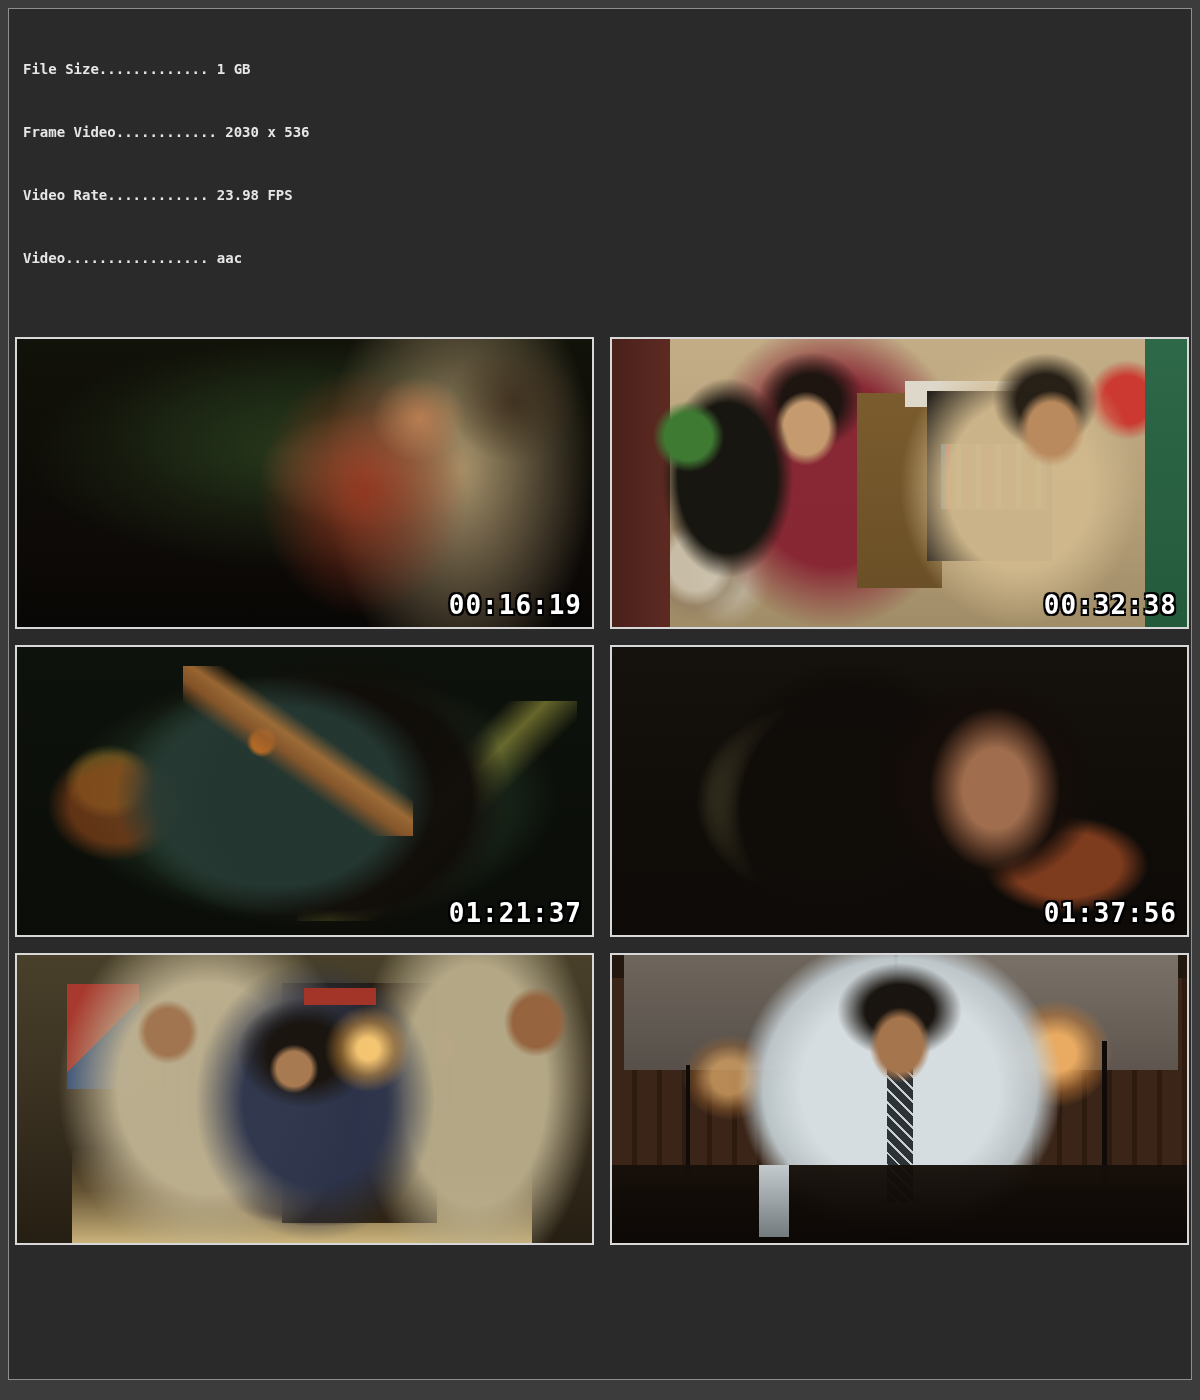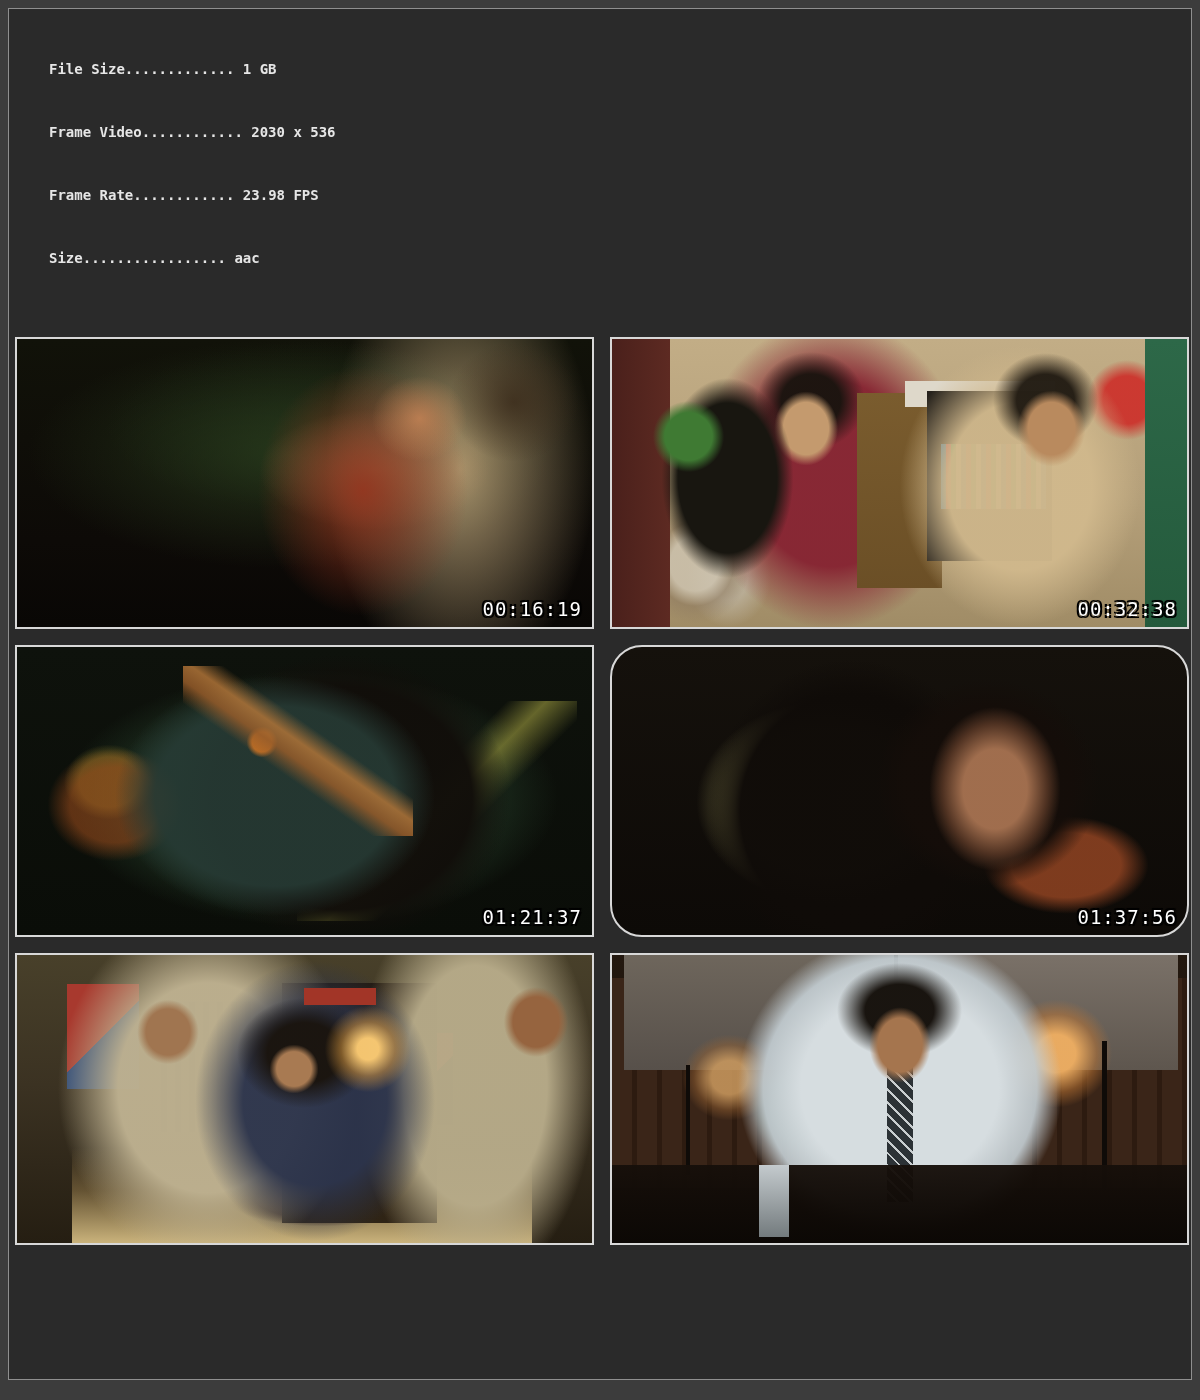--- a/index.html
+++ b/index.html
@@ -14,7 +14,7 @@
     color:#e6e6e6; padding:2px 0 0 8px; margin-bottom:26px;
     white-space:pre;
   }
-  .mi-row{height:21px;margin-left:26px;}
+  .mi-row{height:21px;}
   .mi-value{padding-left:0.6em;}
   
   .grid{

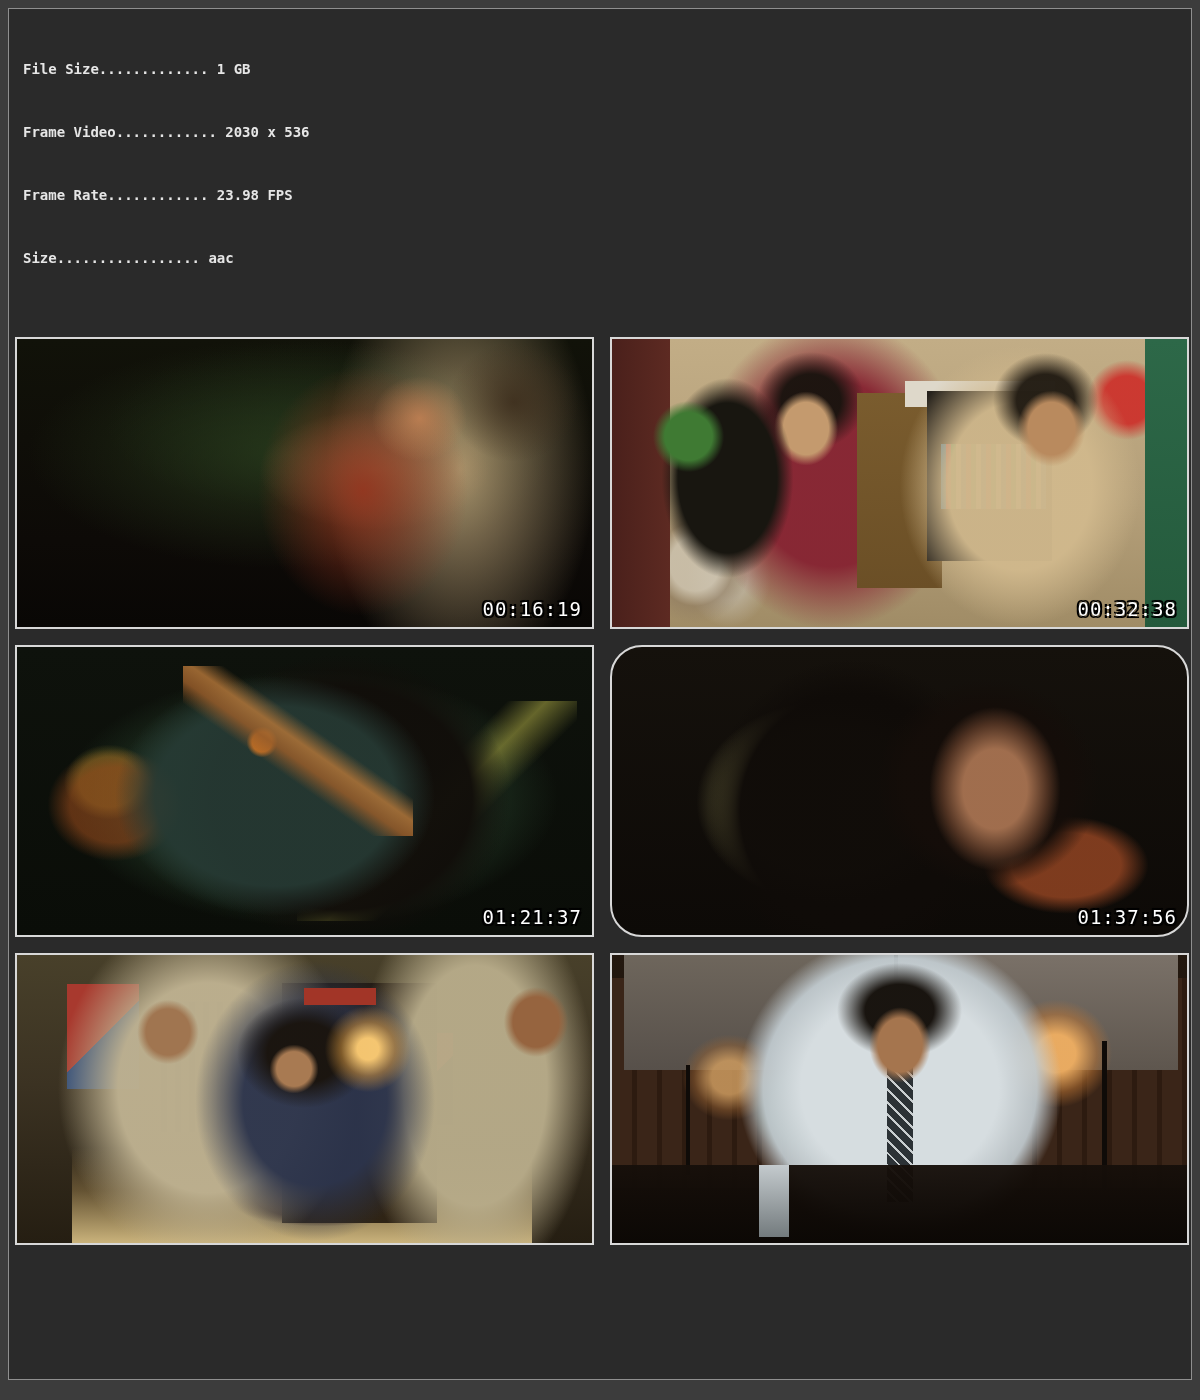--- a/index.html
+++ b/index.html
@@ -192,7 +192,7 @@
   <div class="media-info">
     <div class="mi-row"><span class="mi-label">File Size</span><span class="mi-leader">.............</span><span class="mi-value">1 GB</span></div>
     <div class="mi-row"><span class="mi-label">Frame Video</span><span class="mi-leader">............</span><span class="mi-value">2030 x 536</span></div>
-    <div class="mi-row"><span class="mi-label">Frame Rate</span><span class="mi-leader">............</span><span class="mi-value">23.98 FPS</span></div>
+    <div class="mi-row"><span class="mi-label">Video Rate</span><span class="mi-leader">............</span><span class="mi-value">23.98 FPS</span></div>
     <div class="mi-row"><span class="mi-label">Size</span><span class="mi-leader">.................</span><span class="mi-value">aac</span></div>
   </div>
 

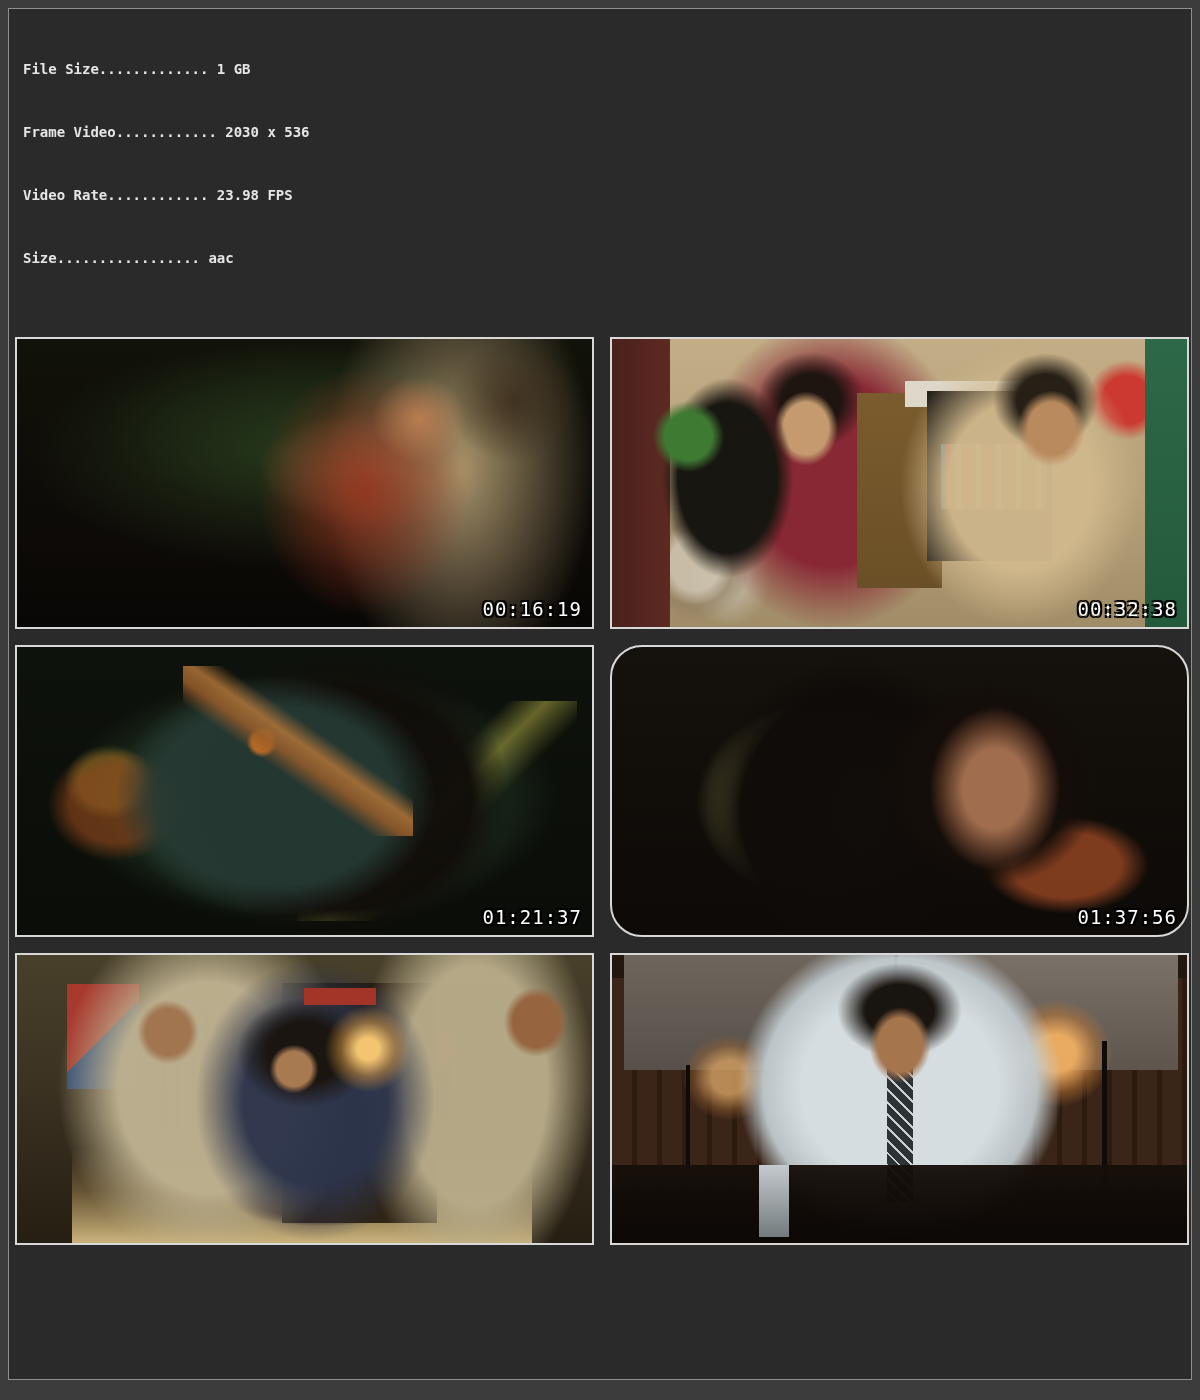--- a/index.html
+++ b/index.html
@@ -193,7 +193,7 @@
     <div class="mi-row"><span class="mi-label">File Size</span><span class="mi-leader">.............</span><span class="mi-value">1 GB</span></div>
     <div class="mi-row"><span class="mi-label">Frame Video</span><span class="mi-leader">............</span><span class="mi-value">2030 x 536</span></div>
     <div class="mi-row"><span class="mi-label">Video Rate</span><span class="mi-leader">............</span><span class="mi-value">23.98 FPS</span></div>
-    <div class="mi-row"><span class="mi-label">Size</span><span class="mi-leader">.................</span><span class="mi-value">aac</span></div>
+    <div class="mi-row"><span class="mi-label">Video</span><span class="mi-leader">.................</span><span class="mi-value">aac</span></div>
   </div>
 
   <div class="grid">

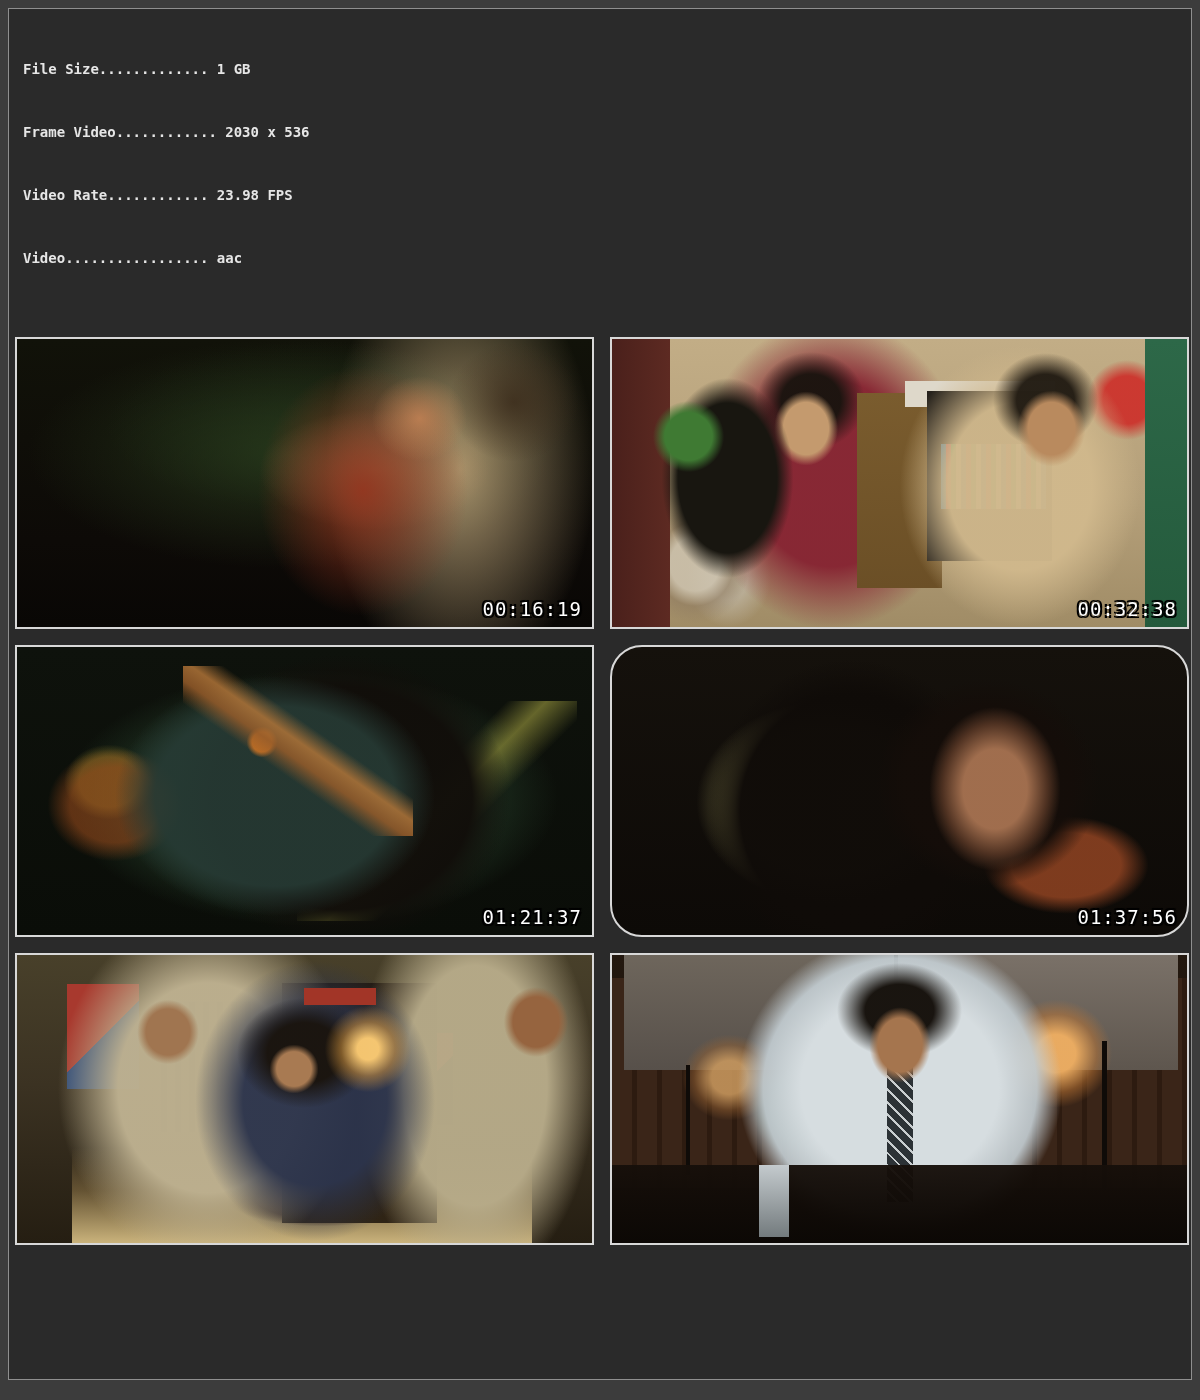--- a/index.html
+++ b/index.html
@@ -29,7 +29,7 @@
   .ts{
     position:absolute; right:10px; bottom:7px;
     font-family:"DejaVu Sans Mono","Liberation Mono",monospace;
-    font-weight:normal; font-size:19px; letter-spacing:1px; color:#ffffff;
+    font-weight:bold; font-size:26px; letter-spacing:1px; color:#ffffff;
     text-shadow:-2px -2px 0 #000,2px -2px 0 #000,-2px 2px 0 #000,2px 2px 0 #000,0 0 3px #000;
   }
   

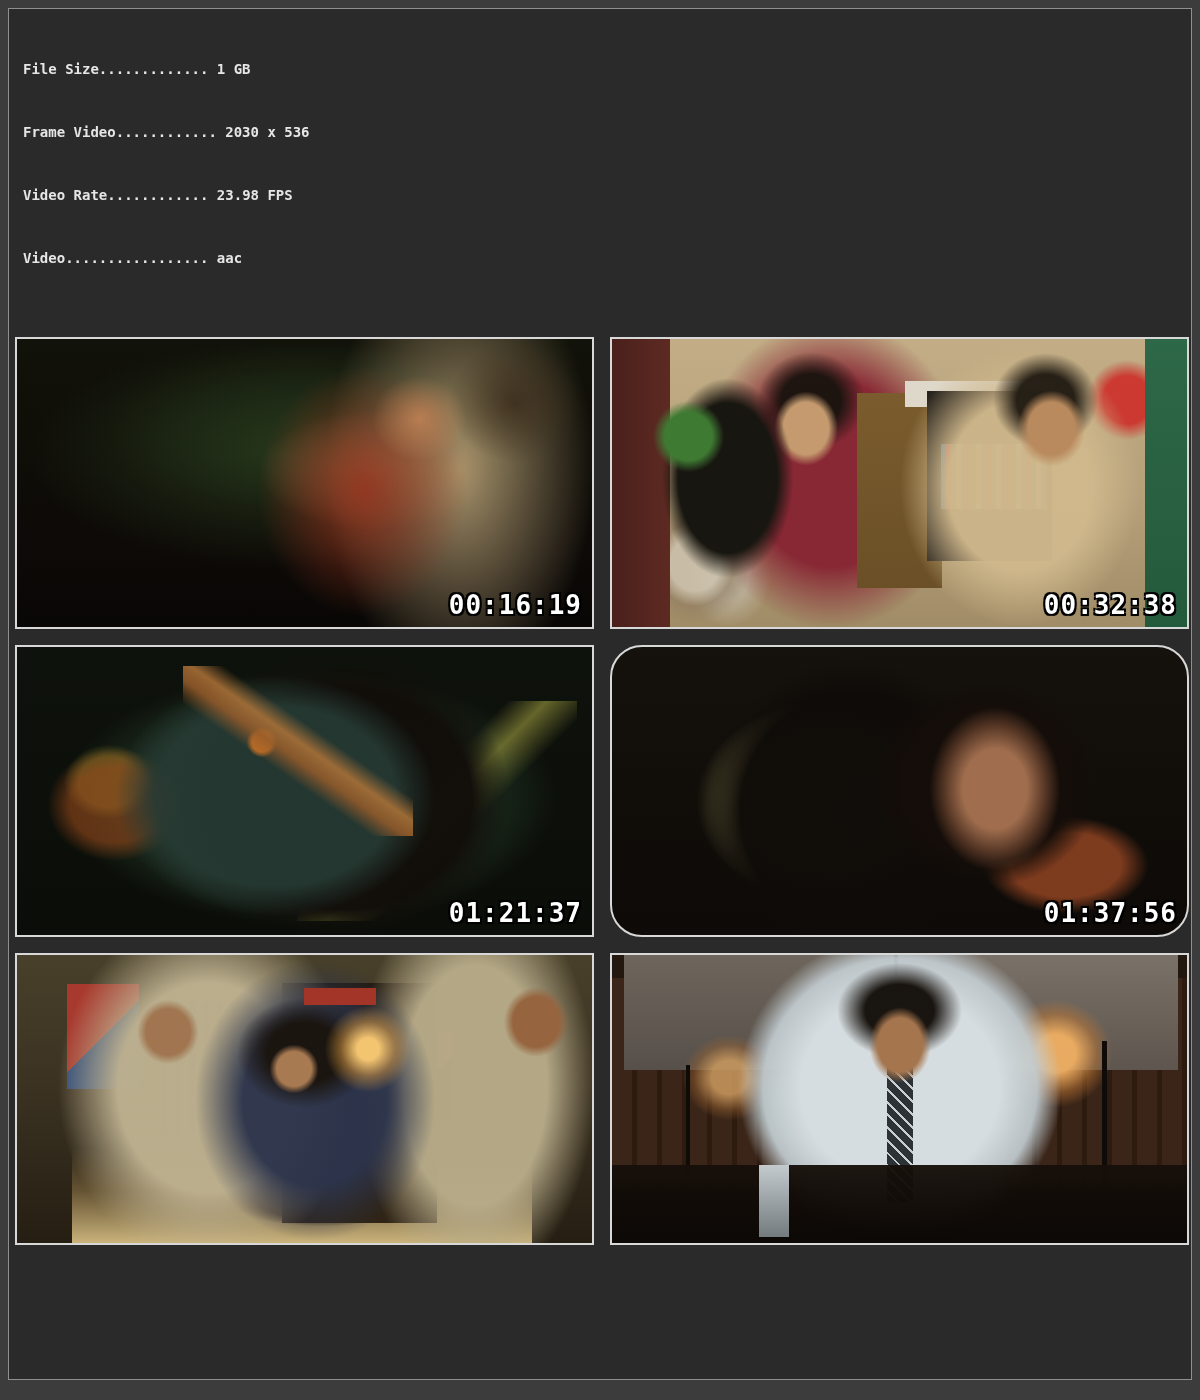--- a/index.html
+++ b/index.html
@@ -138,7 +138,6 @@
       linear-gradient(180deg,#15110c,#0d0a07);
     background-position:73% 48%,80% 22%,97% 97%,28% 28%,20% 88%,42% 62%,0 0;
     background-size:160px 200px,280px 260px,220px 130px,360px 380px,340px 260px,90px 130px,100% 100%;
-    border-radius:32px;
   }
   
   .s7{

